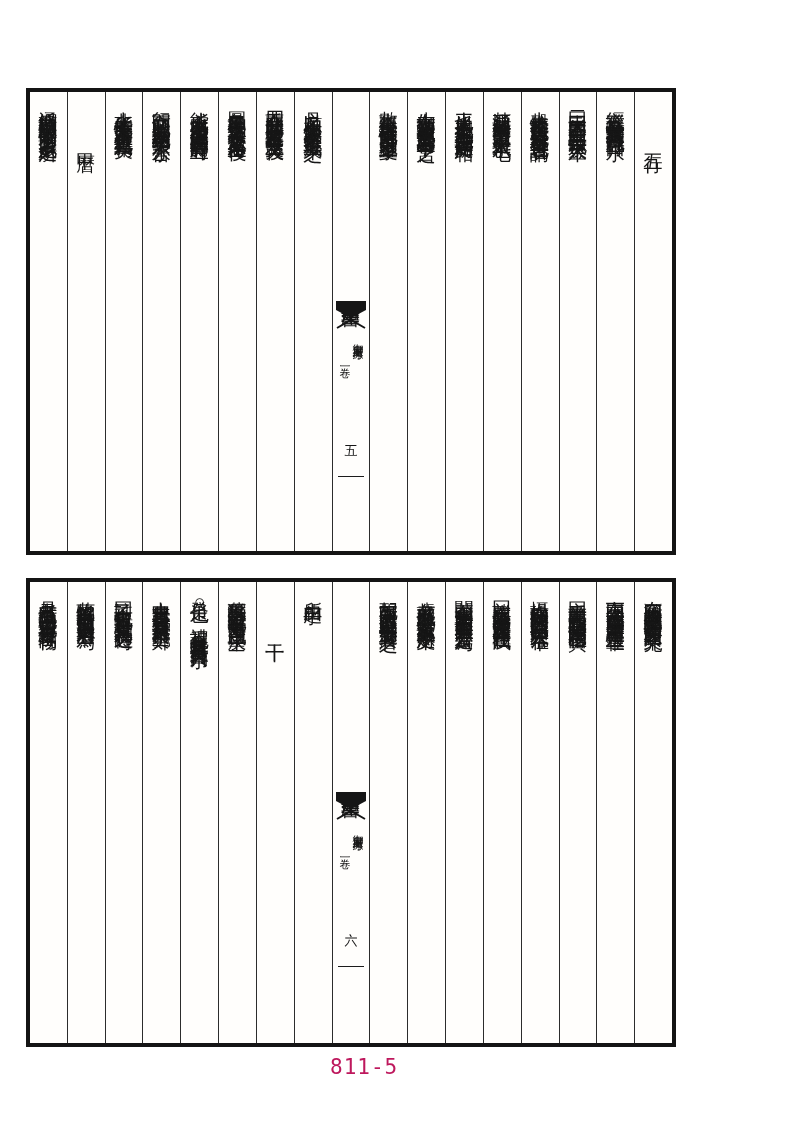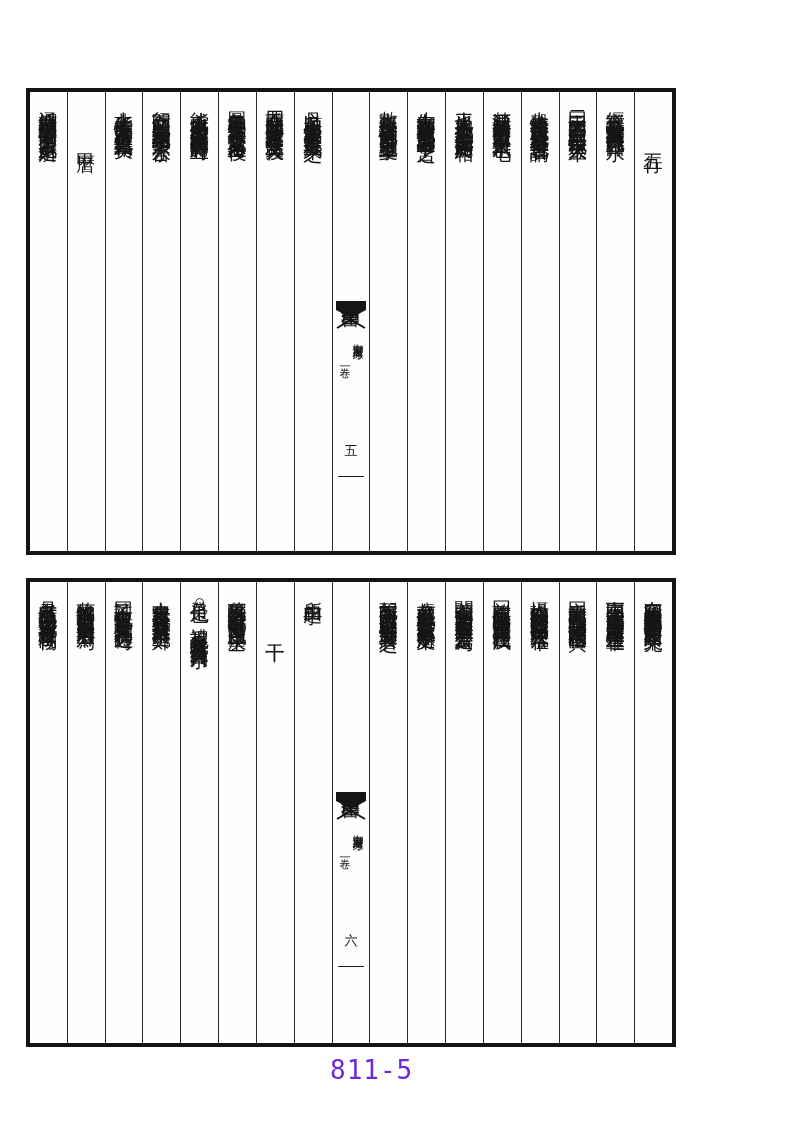--- a/index.html
+++ b/index.html
@@ -50,8 +50,8 @@
   }
   .footer{
     position:absolute;top:1055px;left:330px;
-    font-family:"DejaVu Sans Mono",monospace;font-size:26px;
-    letter-spacing:1px;color:#6d28d9;
+    font-family:"DejaVu Sans Mono",monospace;font-size:21px;
+    letter-spacing:1px;color:#be185d;
   }
 </style>
 </head>

